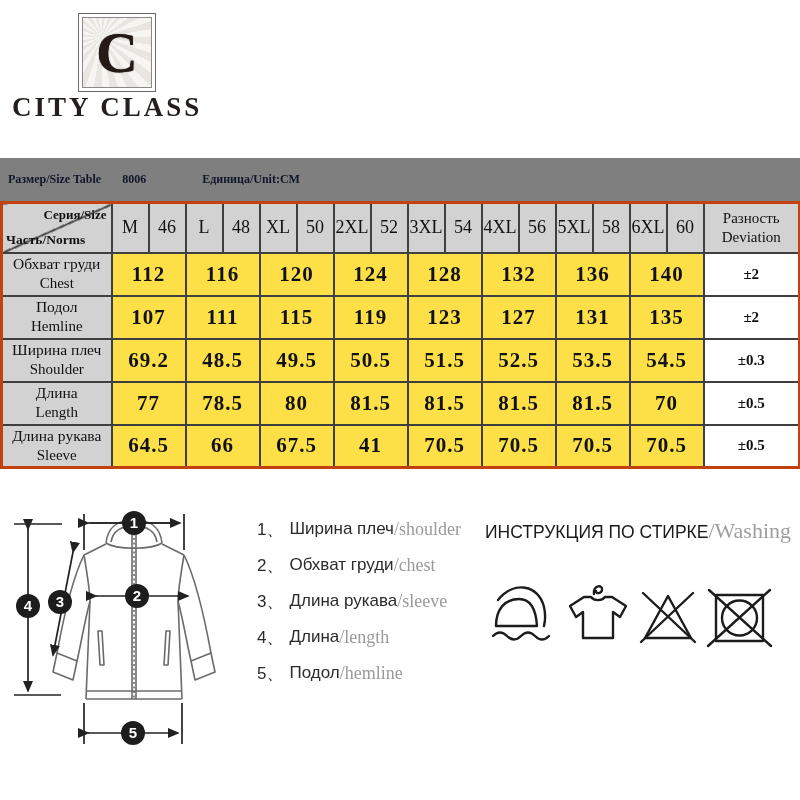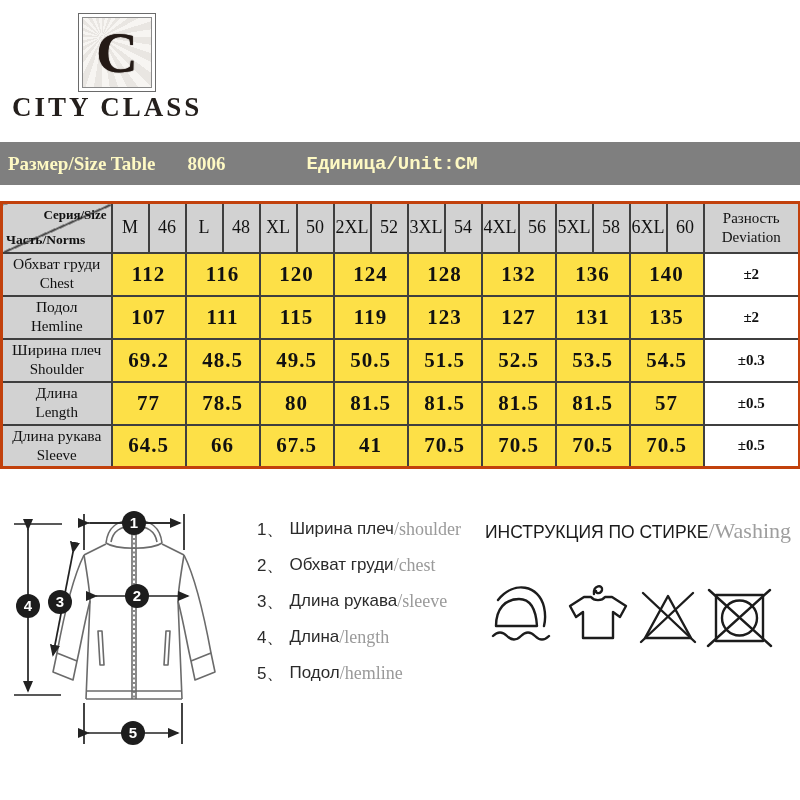--- a/index.html
+++ b/index.html
@@ -20,8 +20,8 @@
     letter-spacing:3px;color:#241f1c;white-space:nowrap;}
 
   
-  .band{position:absolute;left:0;top:142px;width:800px;height:43px;background:#7f7f7f;
-    display:flex;align-items:center;font-weight:bold;font-size:19px;color:#fef9c3;}
+  .band{position:absolute;left:0;top:158px;width:800px;height:43px;background:#7f7f7f;
+    display:flex;align-items:center;font-weight:bold;font-size:12px;color:#0f172a;}
   .band .b-left{margin-left:8px;}
   .band .b-code{margin-left:32px;}
   .band .b-unit{margin-left:81px;font-family:Liberation Mono, monospace;}

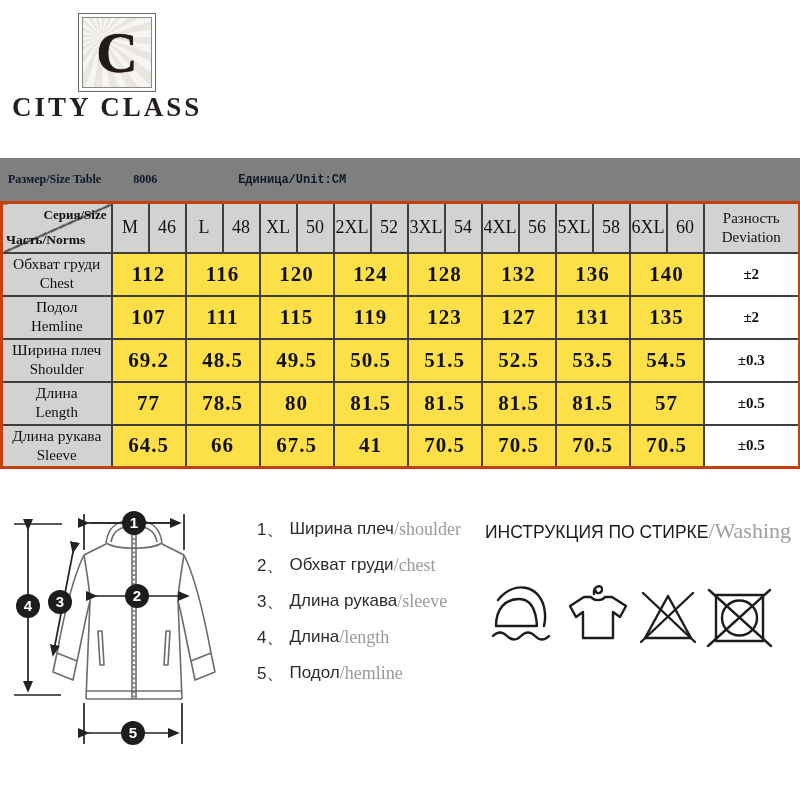--- a/index.html
+++ b/index.html
@@ -23,7 +23,7 @@
   .band{position:absolute;left:0;top:158px;width:800px;height:43px;background:#7f7f7f;
     display:flex;align-items:center;font-weight:bold;font-size:12px;color:#0f172a;}
   .band .b-left{margin-left:8px;}
-  .band .b-code{margin-left:32px;}
+  .band .b-code{margin-left:21px;}
   .band .b-unit{margin-left:81px;font-family:Liberation Mono, monospace;}
 
   

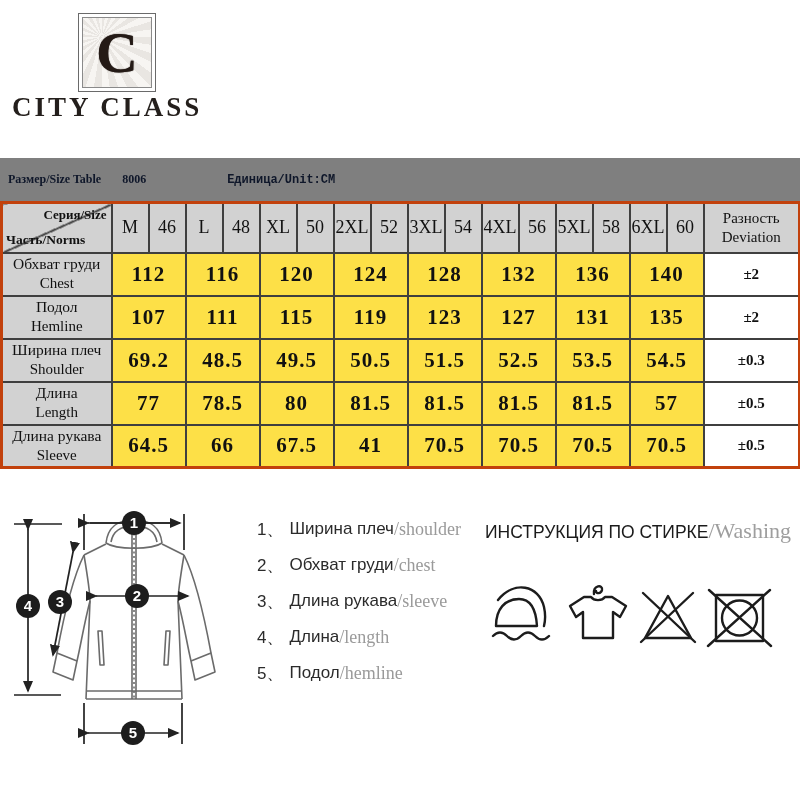--- a/index.html
+++ b/index.html
@@ -24,7 +24,7 @@
     display:flex;align-items:center;font-weight:bold;font-size:12px;color:#0f172a;}
   .band .b-left{margin-left:8px;}
   .band .b-code{margin-left:21px;}
-  .band .b-unit{margin-left:81px;font-family:Liberation Mono, monospace;}
+  .band .b-unit{margin-left:56px;}
 
   
   table.size{position:absolute;left:0;top:201px;width:798px;border-collapse:collapse;

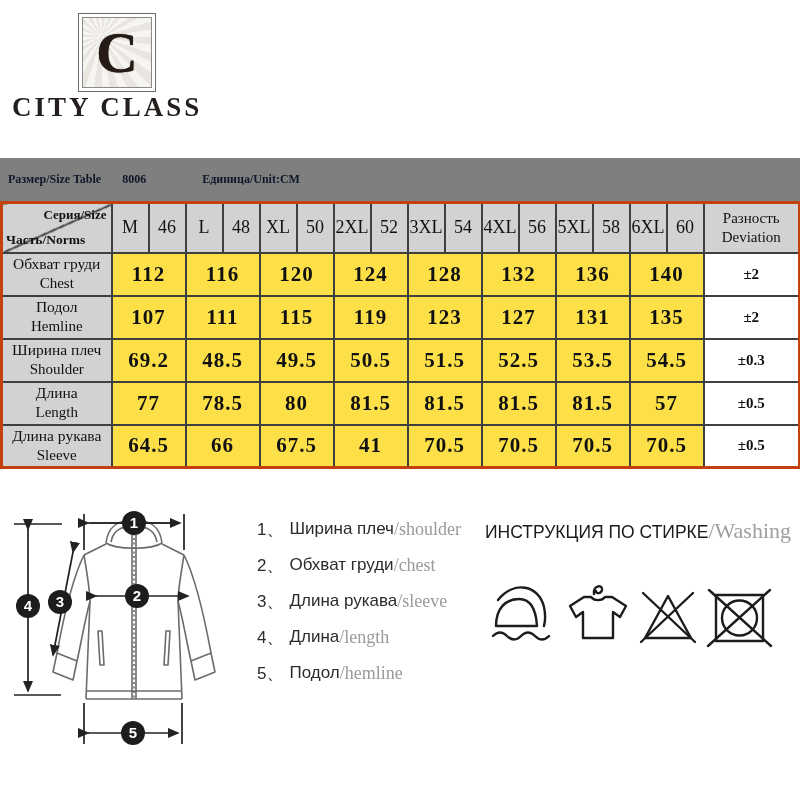--- a/index.html
+++ b/index.html
@@ -186,7 +186,7 @@
       <td class="val" colspan="2">81.5</td>
       <td class="val" colspan="2">81.5</td>
       <td class="val" colspan="2">81.5</td>
-      <td class="val" colspan="2">57</td>
+      <td class="val" colspan="2">70</td>
       <td class="dev">±0.5</td>
     </tr>
 

